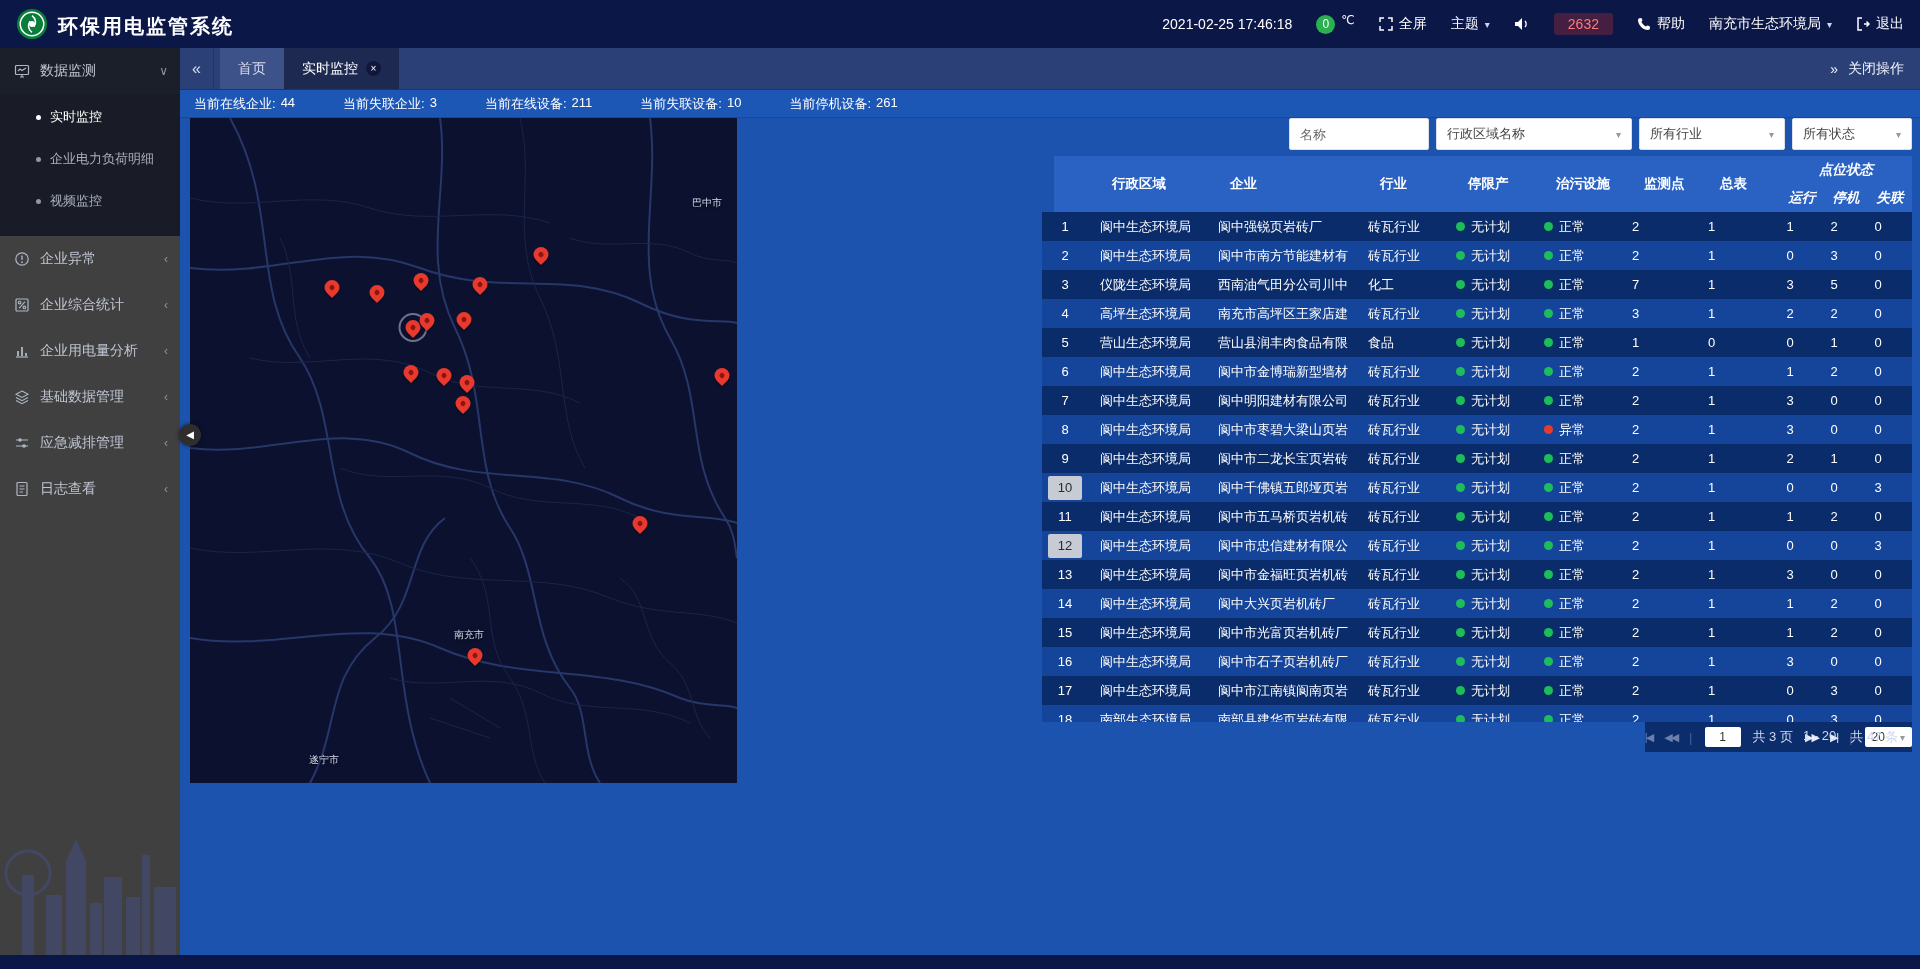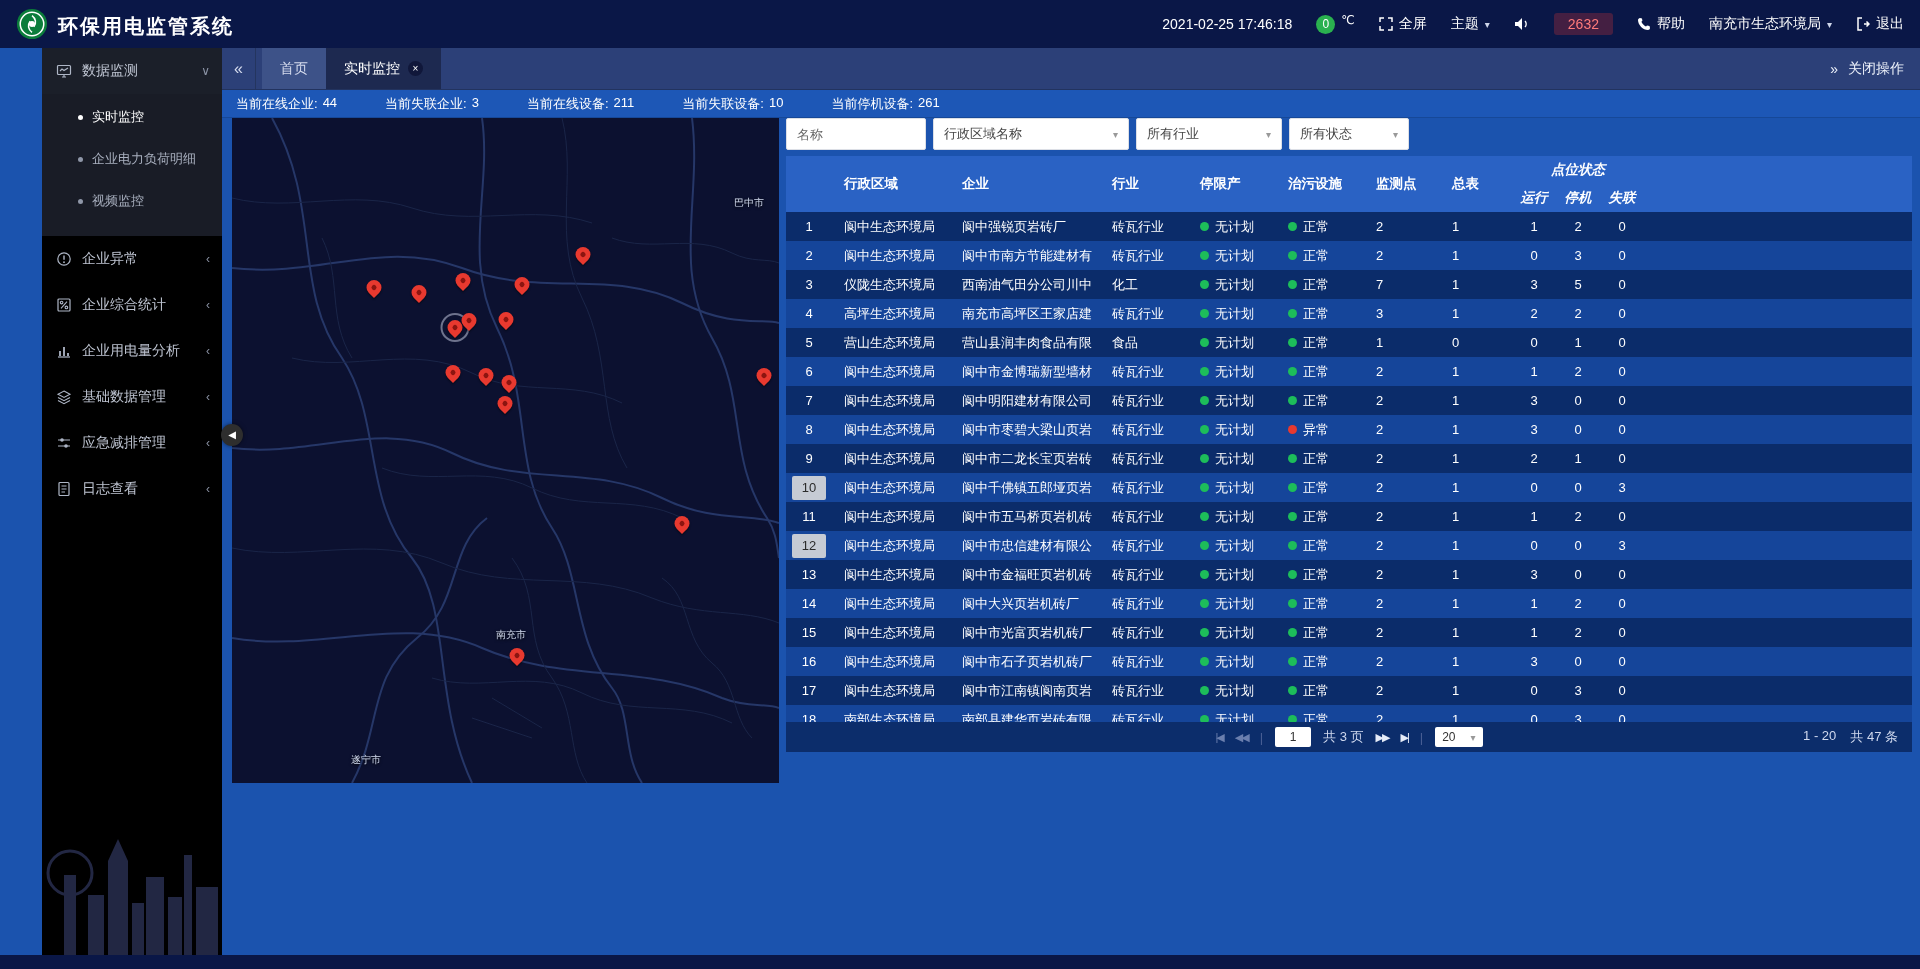--- a/index.html
+++ b/index.html
@@ -24,7 +24,7 @@
   .frame { flex: 1; display: flex; min-height: 0; }
 
   
-  .sidebar { width: 180px; background: #000000; color: #bfc5d2; flex: none; position: relative; overflow: hidden; margin-left: 42px; }
+  .sidebar { width: 180px; background: #404040; color: #bfc5d2; flex: none; position: relative; overflow: hidden; }
   .menu-item { height: 46px; display: flex; align-items: center; padding: 0 12px 0 14px; gap: 10px; font-size: 14px; cursor: pointer; }
   .menu-item.expanded { background: #1b1f29; }
   .micon { width: 16px; height: 16px; color: #aeb6c6; flex: none; display: flex; }

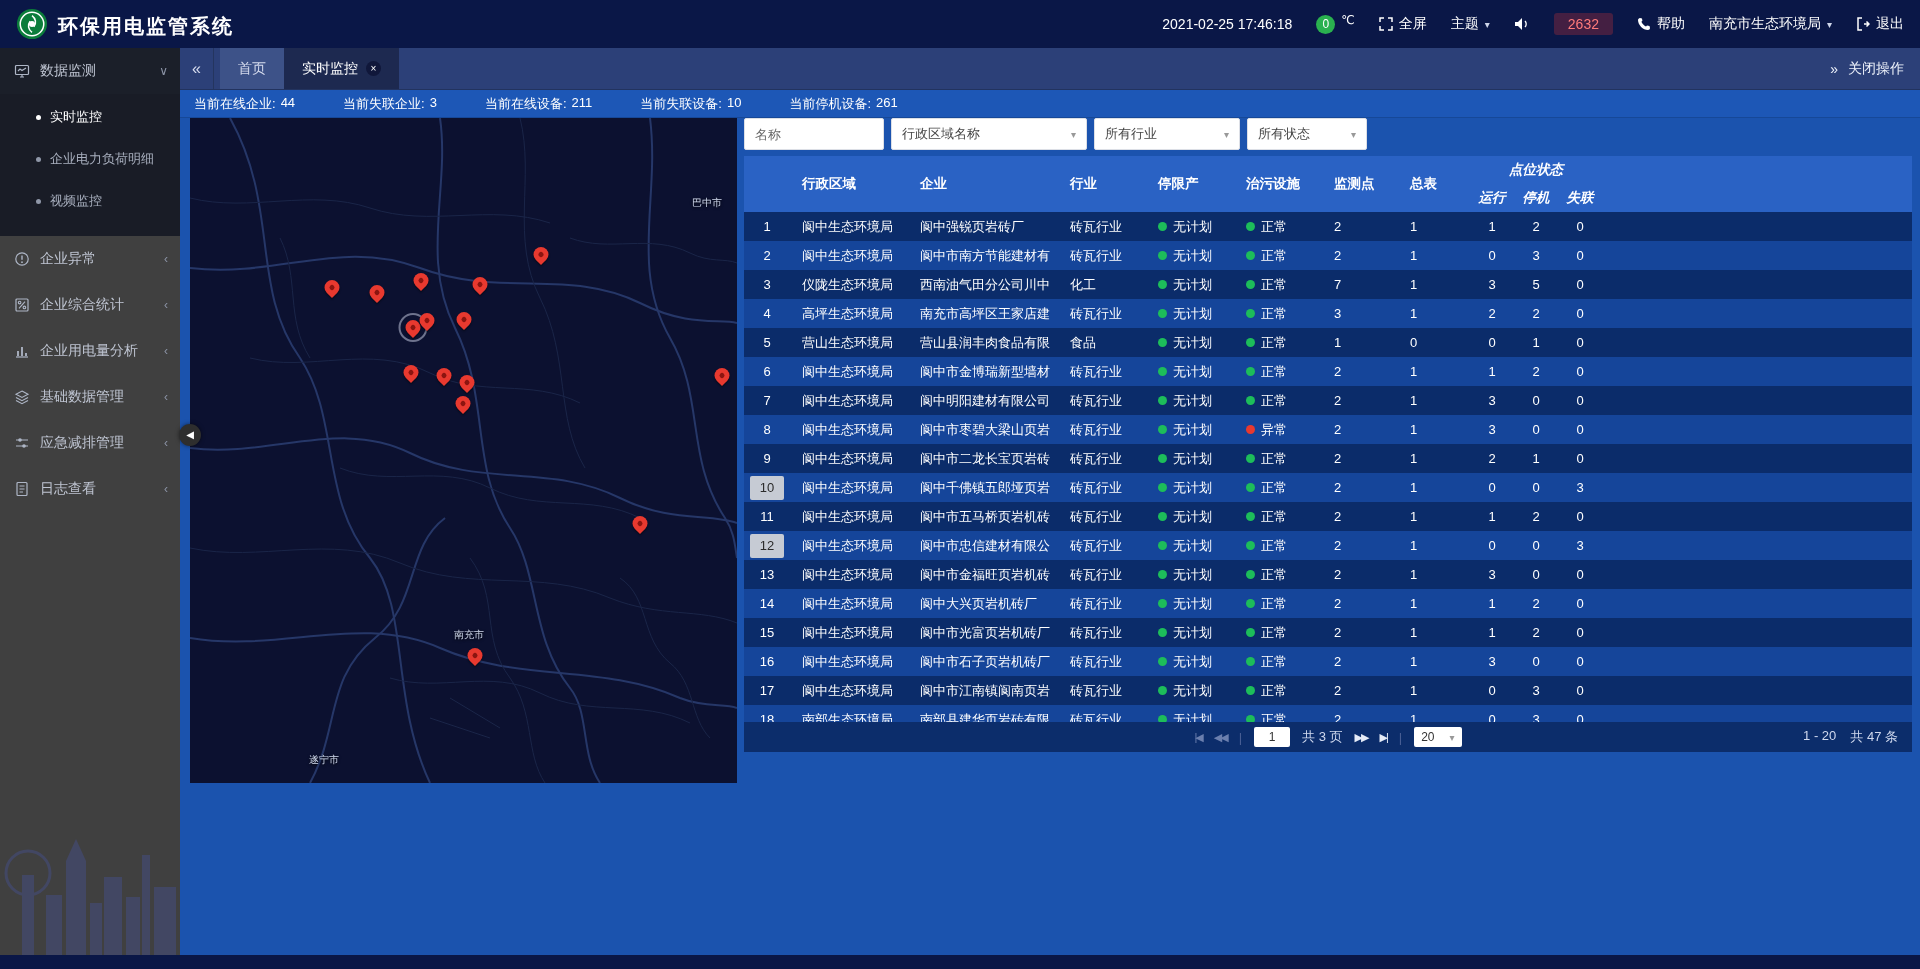--- a/index.html
+++ b/index.html
@@ -64,7 +64,7 @@
   .map-toggle { position: absolute; left: -11px; top: 46%; width: 22px; height: 22px; border-radius: 50%; background: #2e2e2e; color: #fff; font-size: 10px; display: flex; align-items: center; justify-content: center; z-index: 6; cursor: pointer; box-shadow: 0 0 4px rgba(0,0,0,.5); }
 
   
-  .right-panel { flex: 1; min-width: 0; display: flex; flex-direction: column; }
+  .right-panel { flex: 1; min-width: 0; display: flex; flex-direction: column; align-items: flex-end; }
   .filters { display: flex; gap: 7px; height: 32px; margin-bottom: 6px; flex: none; }
   .f-input { width: 140px; height: 32px; background: #fff; border: 1px solid #dcdfe6; border-radius: 2px; padding: 0 10px; font-size: 13px; color: #333; font-family: inherit; outline: none; }
   .f-input::placeholder { color: #666; }

